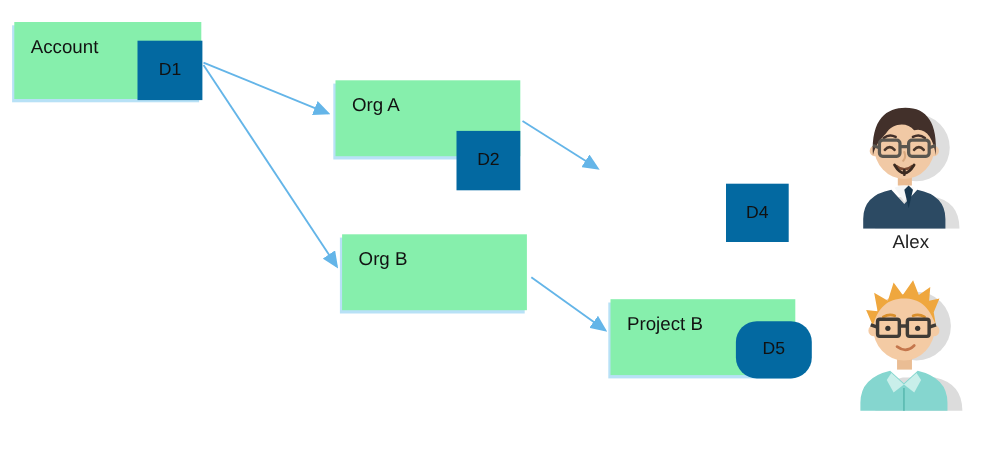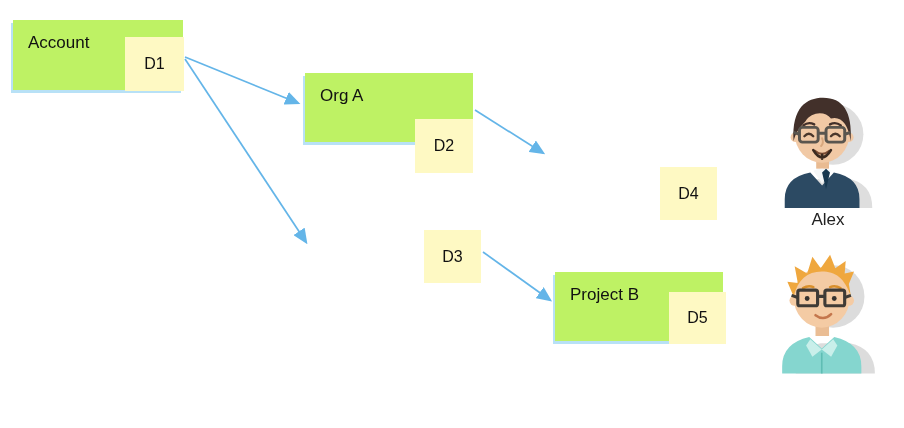--- a/index.html
+++ b/index.html
@@ -7,7 +7,7 @@
   #canvas{position:relative;width:904px;height:428px;background:#ffffff;overflow:hidden;}
 
   .node{
-    position:absolute;background:#bef264;z-index:1;
+    position:absolute;background:#86efac;z-index:1;
     box-shadow:-2px 3px 0 rgba(125,200,238,0.55);
   }
   .node-label{

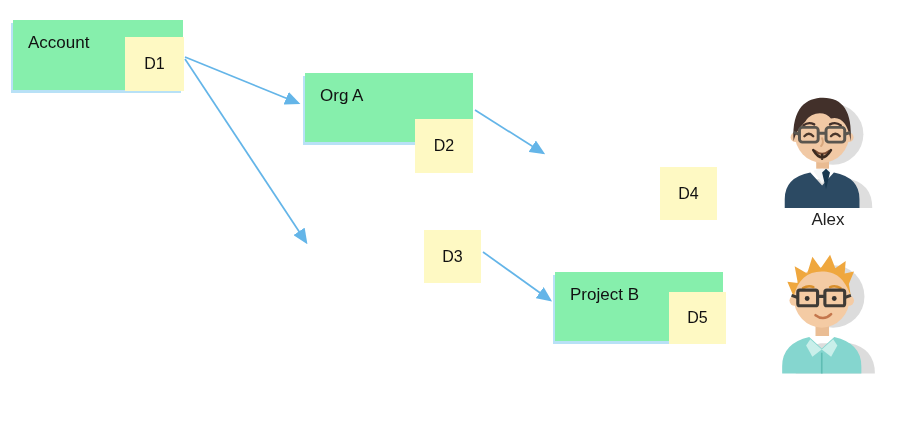--- a/index.html
+++ b/index.html
@@ -15,7 +15,7 @@
     white-space:nowrap;
   }
   .badge{
-    position:absolute;background:#fef9c3;z-index:2;
+    position:absolute;background:#0369a1;z-index:2;
     display:flex;align-items:center;justify-content:center;
     font-size:16px;color:#111;
   }

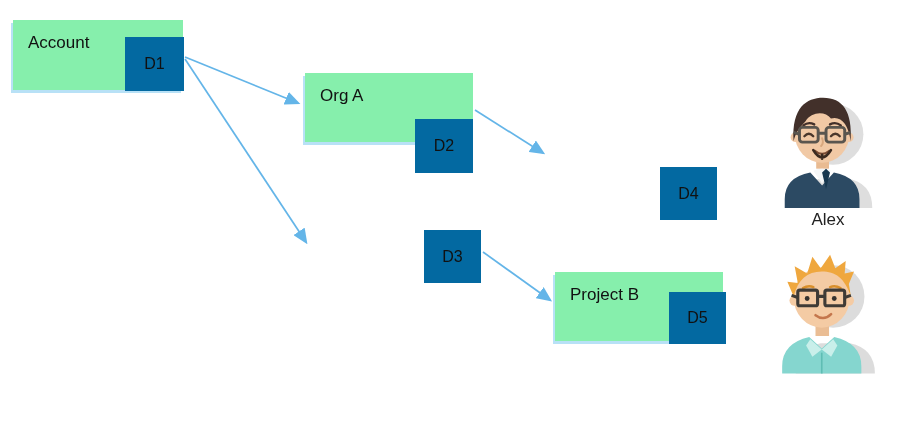--- a/index.html
+++ b/index.html
@@ -77,6 +77,9 @@
 
   <div class="badge" id="b-d4">D4</div>
 
+  <div class="node" id="n-org-b">
+    <span class="node-label">Org B</span>
+  </div>
   <div class="badge" id="b-d3">D3</div>
 
   <div class="node" id="n-project-b">

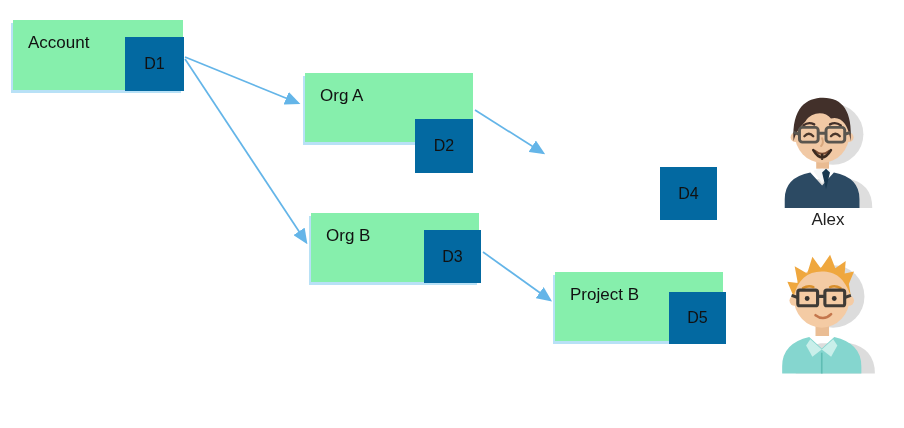--- a/index.html
+++ b/index.html
@@ -80,7 +80,6 @@
   <div class="node" id="n-org-b">
     <span class="node-label">Org B</span>
   </div>
-  <div class="badge" id="b-d3">D3</div>
 
   <div class="node" id="n-project-b">
     <span class="node-label">Project B</span>

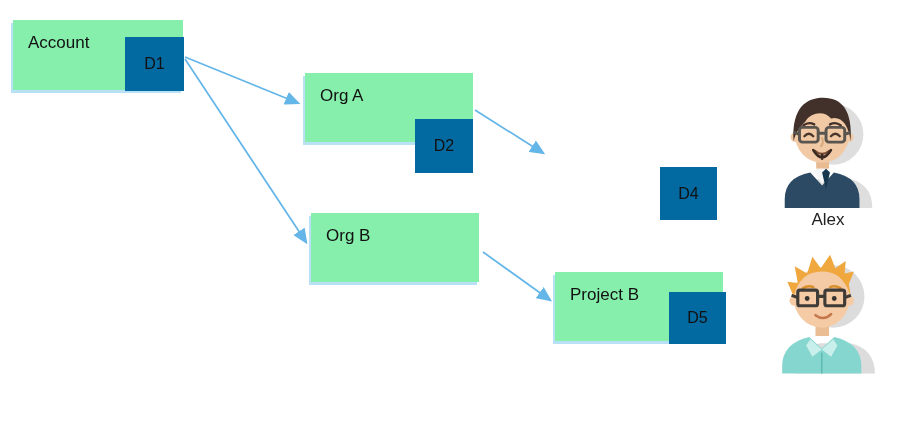--- a/index.html
+++ b/index.html
@@ -33,7 +33,7 @@
   #b-d3{left:424px;top:230px;width:57px;height:53px;}
 
   #n-project-b{left:555px;top:272px;width:168px;height:69px;}
-  #b-d5{left:669px;top:292px;width:57px;height:52px;}
+  #b-d5{left:669px;top:292px;width:69px;height:52px;border-radius:19px;}
 
   #edges{position:absolute;left:0;top:0;z-index:0;pointer-events:none;}
 

